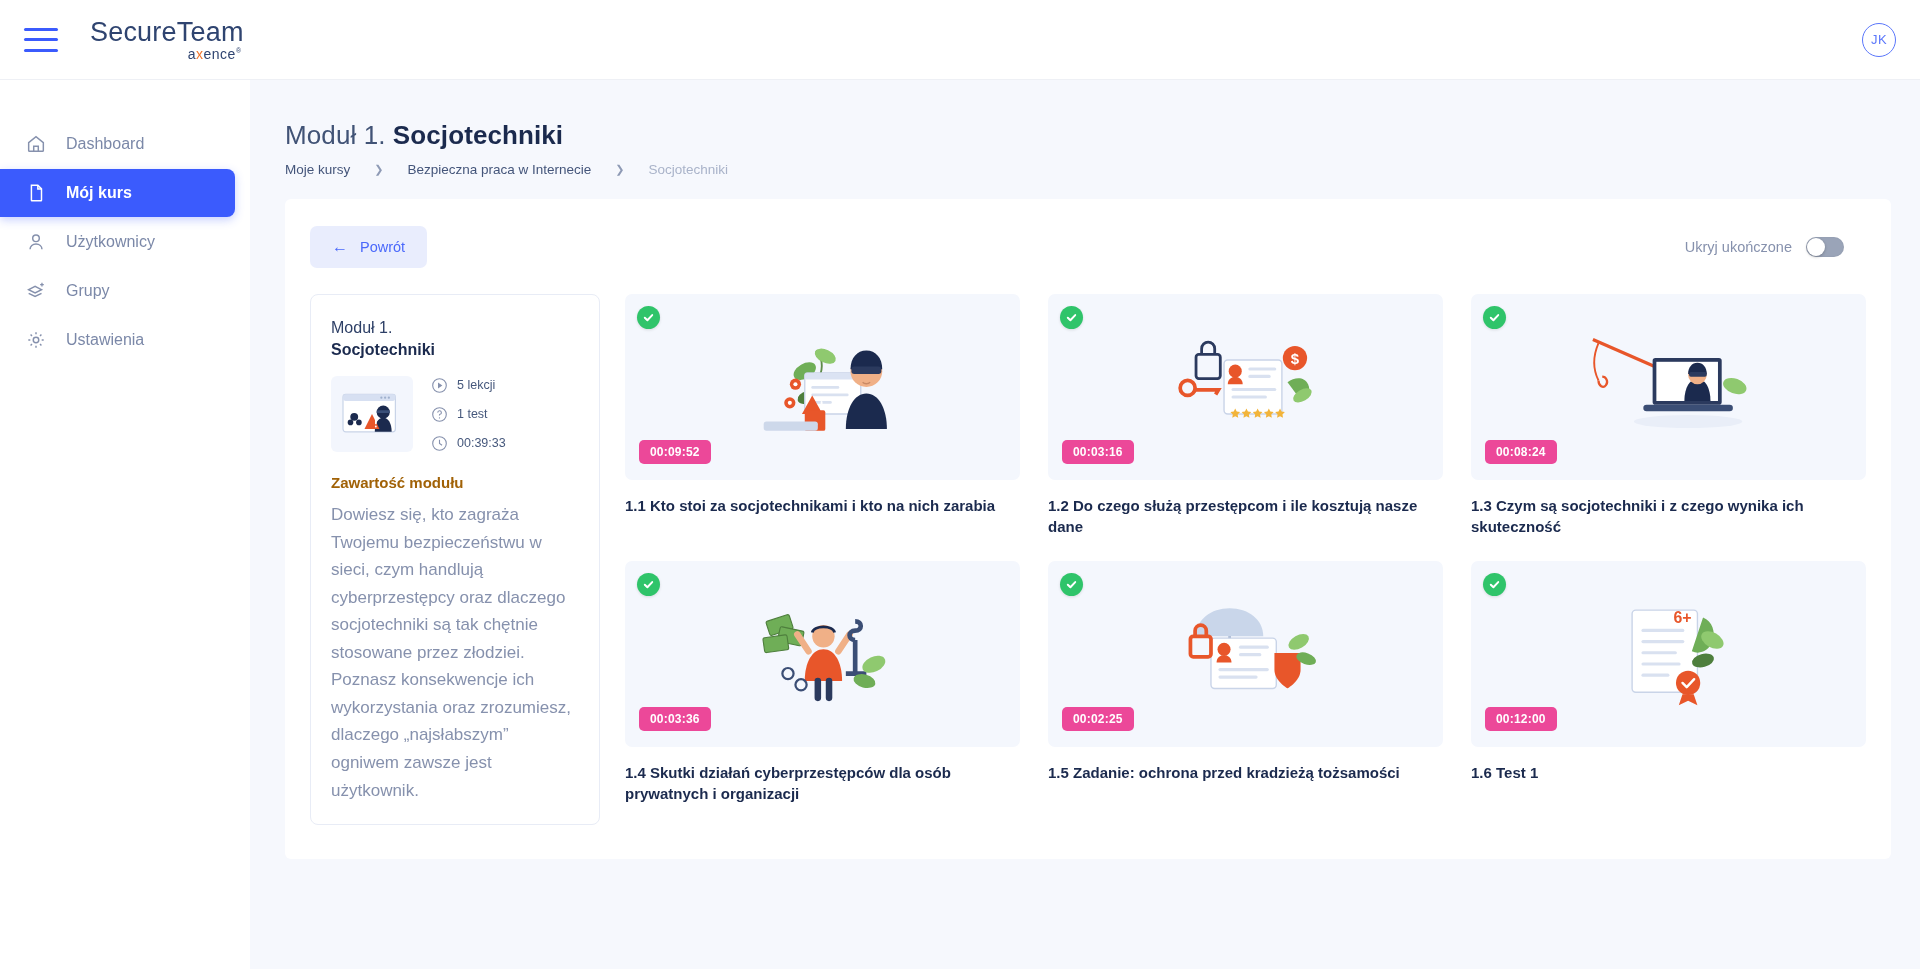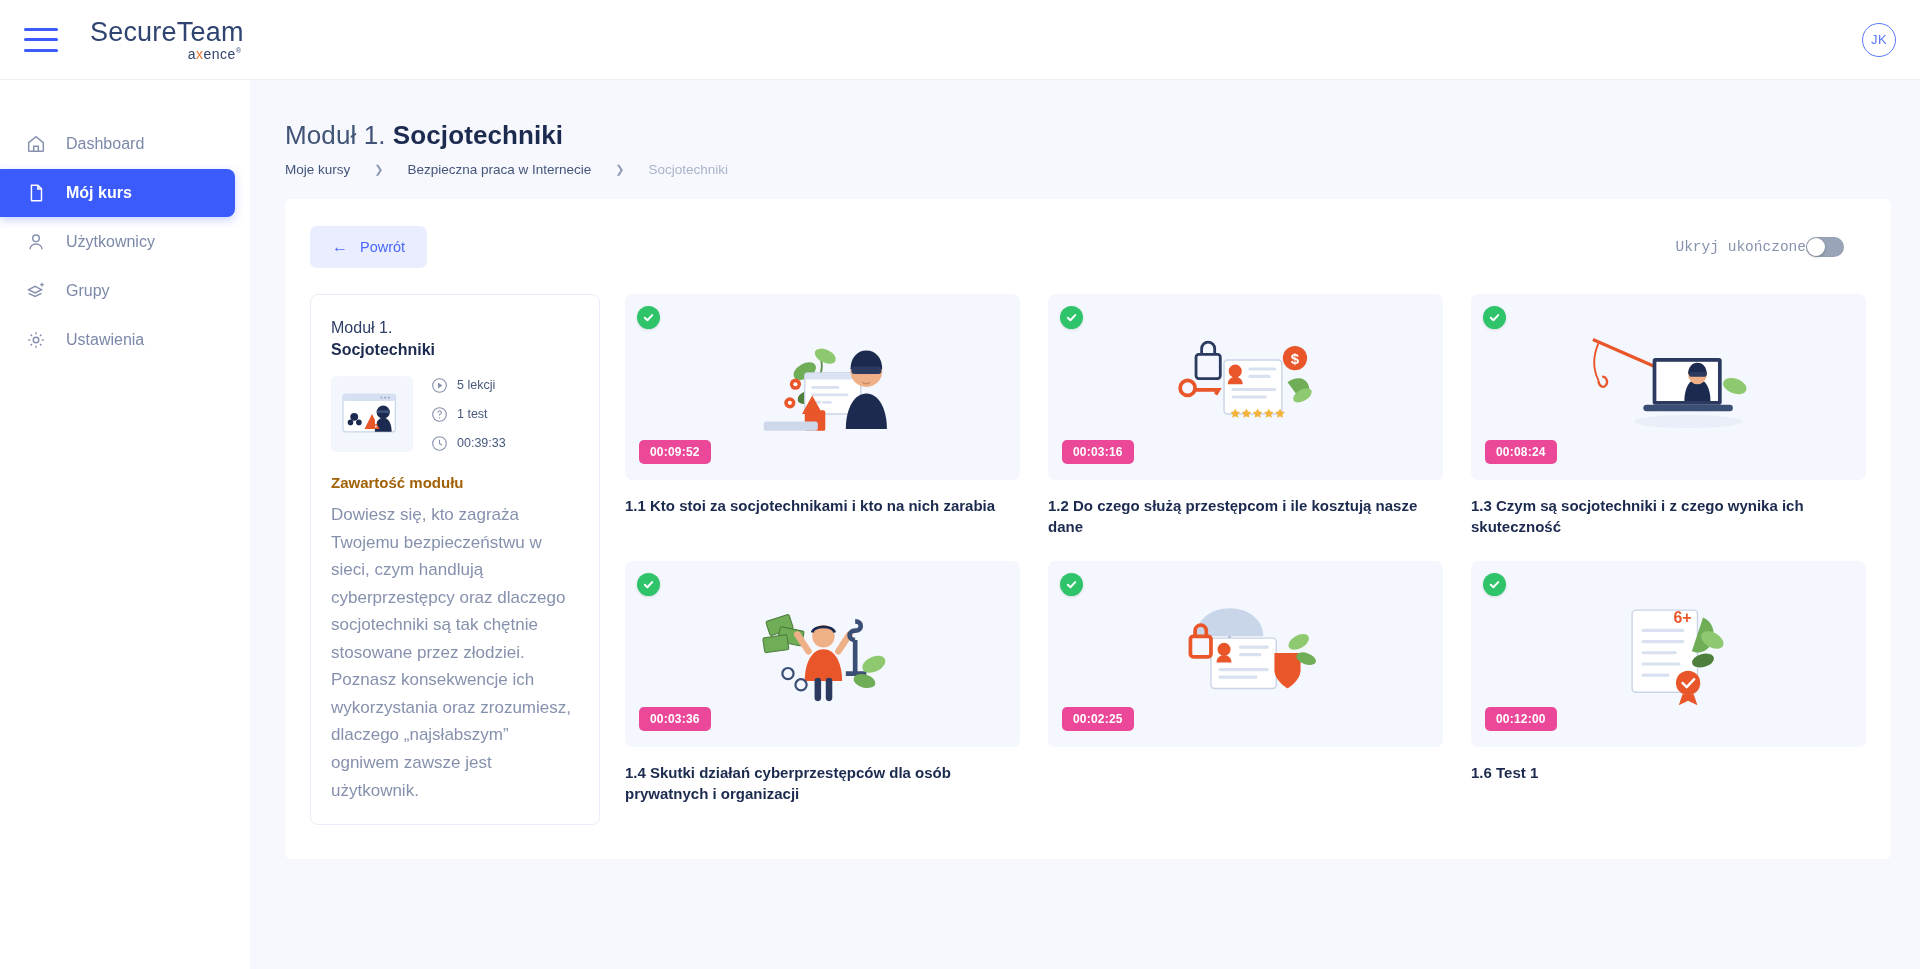--- a/index.html
+++ b/index.html
@@ -123,7 +123,7 @@
     cursor: pointer;
   }
   .back-btn .arrow { font-size: 16px; line-height: 1; }
-  .hide-done { display: flex; align-items: center; margin-right: 22px; font-family: Liberation Mono, monospace; }
+  .hide-done { display: flex; align-items: center; gap: 14px; margin-right: 22px; }
   .hide-done-label { color: #8691ad; font-size: 14.5px; }
   .toggle {
     width: 38px; height: 20px; border-radius: 10px;

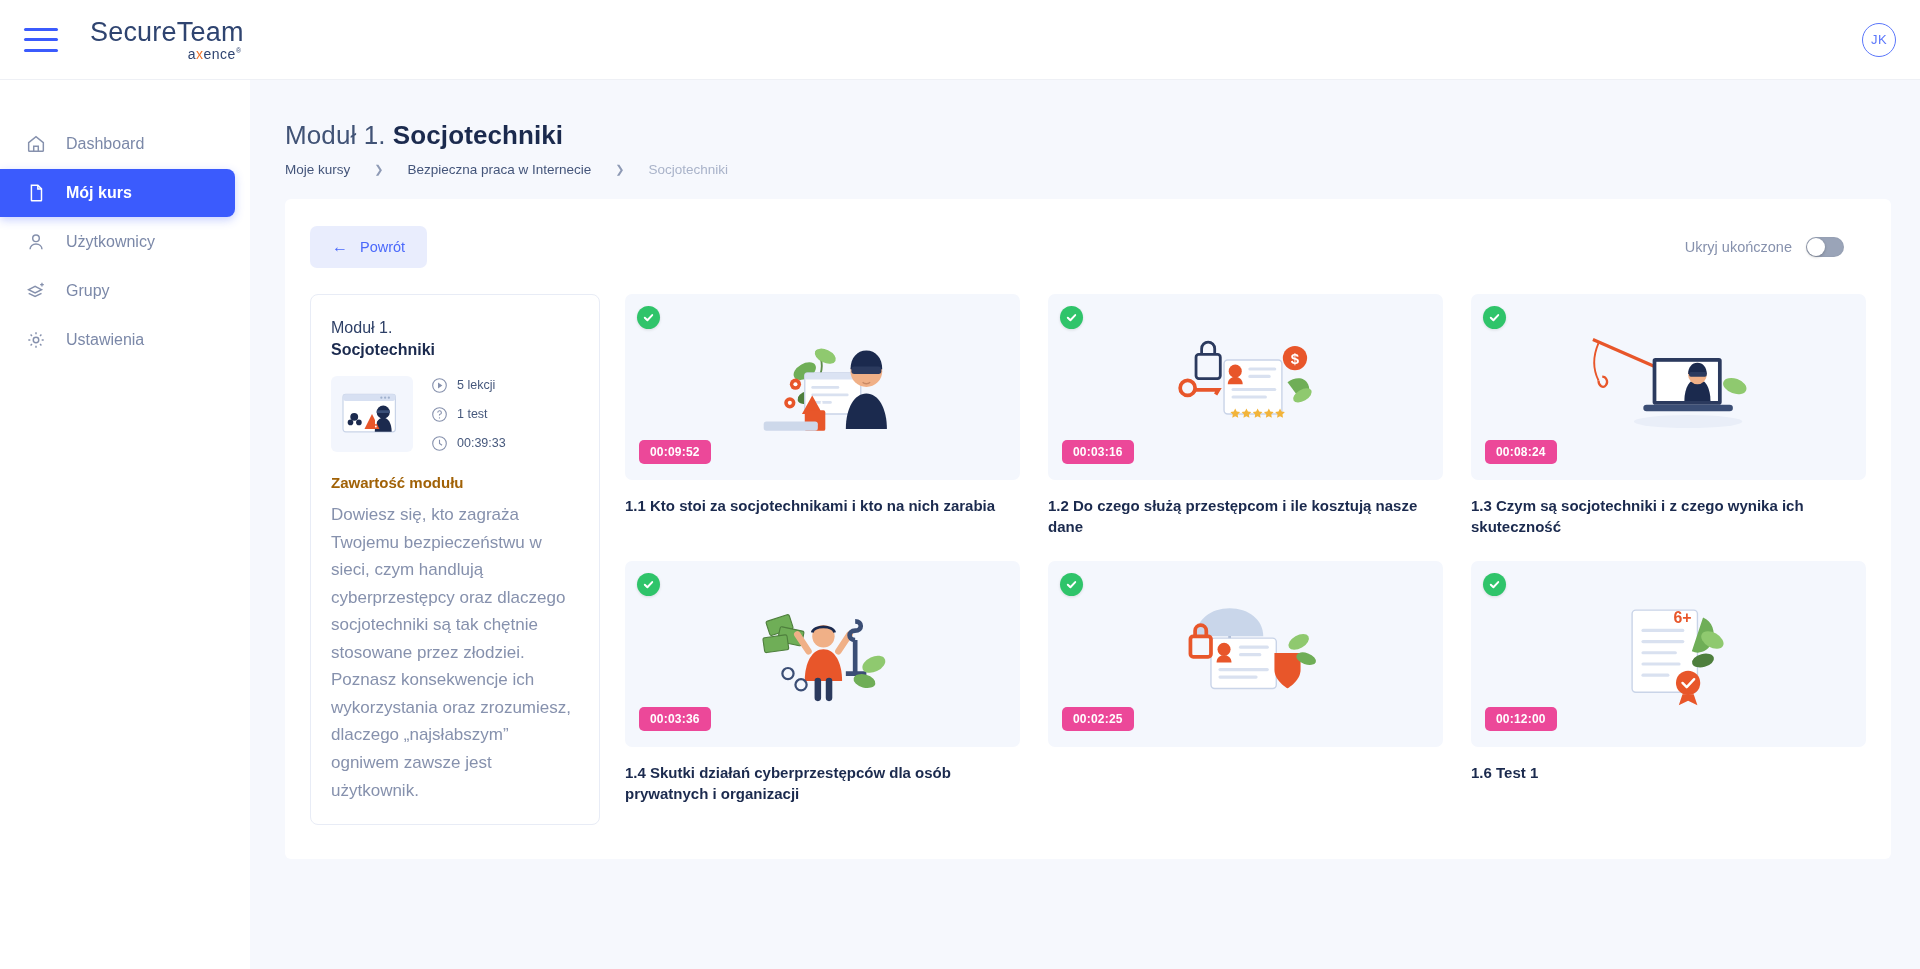--- a/index.html
+++ b/index.html
@@ -531,6 +531,7 @@
             </div>
             <div class="duration">00:02:25</div>
           </div>
+          <h3 class="lesson-title">1.5 Zadanie: ochrona przed kradzieżą tożsamości</h3>
         </article>
 
         <article class="lesson">

